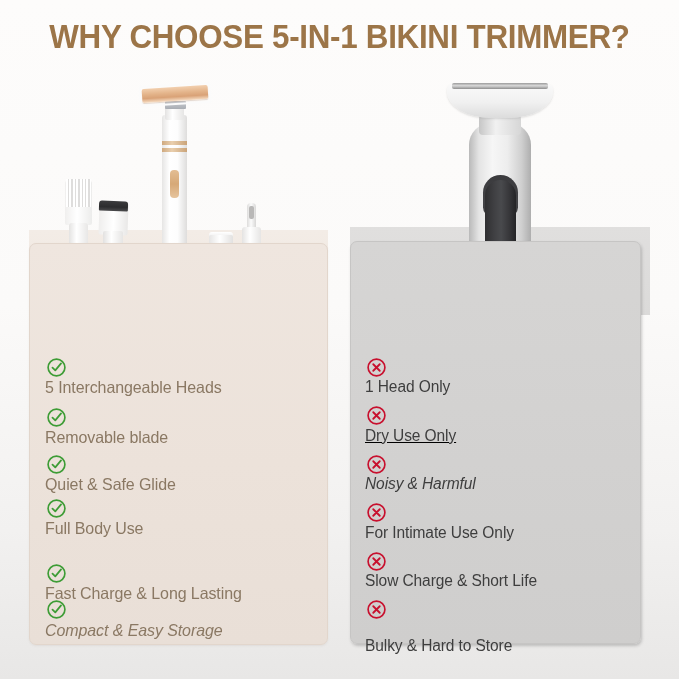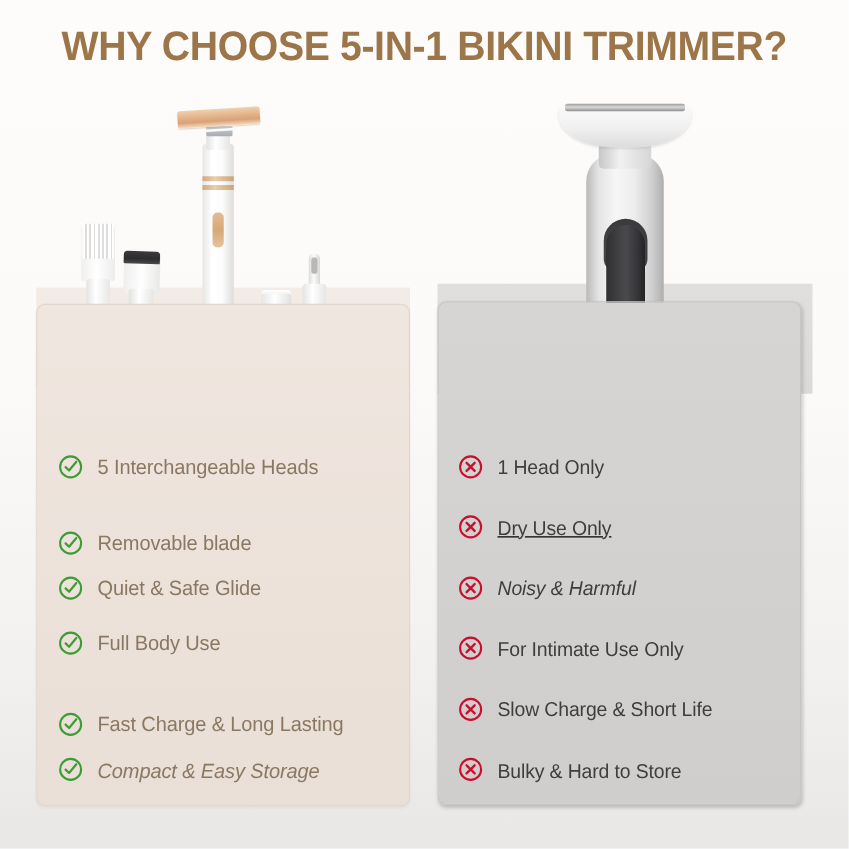--- a/index.html
+++ b/index.html
@@ -78,8 +78,9 @@
   .feature-row {
     position: absolute;
     display: flex;
-    align-items: flex-end;
+    align-items: flex-start;
     height: 28px;
+    flex-direction: column;
   }
   .feature-left  { left: 15px; }
   .feature-right { left: 14px; }

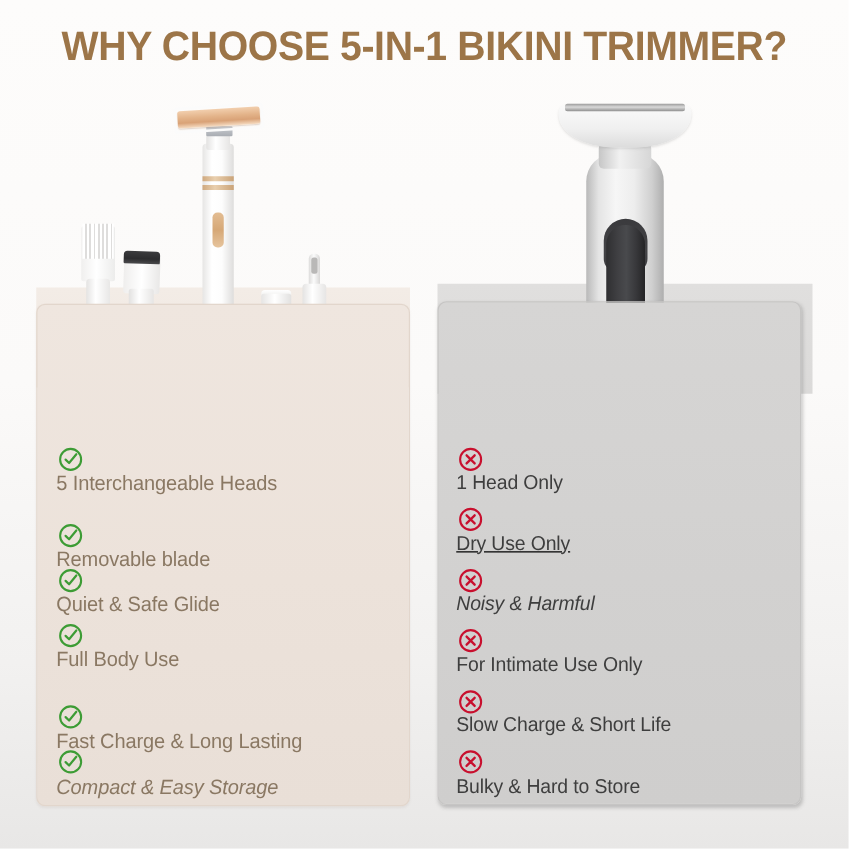--- a/index.html
+++ b/index.html
@@ -492,7 +492,7 @@
           </span>
           <span class="feature-text text-pro" style="color: rgb(138, 120, 99);">5 Interchangeable Heads</span>
         </li>
-        <li class="feature-row feature-left" style="top: 173px;">
+        <li class="feature-row feature-left" style="top: 162px;">
           <span class="icon-wrap">
             <svg width="21" height="21" viewBox="0 0 24 24">
               <circle cx="12" cy="12" r="9.6" fill="none" stroke="#3d9c35" stroke-width="1.9"></circle>

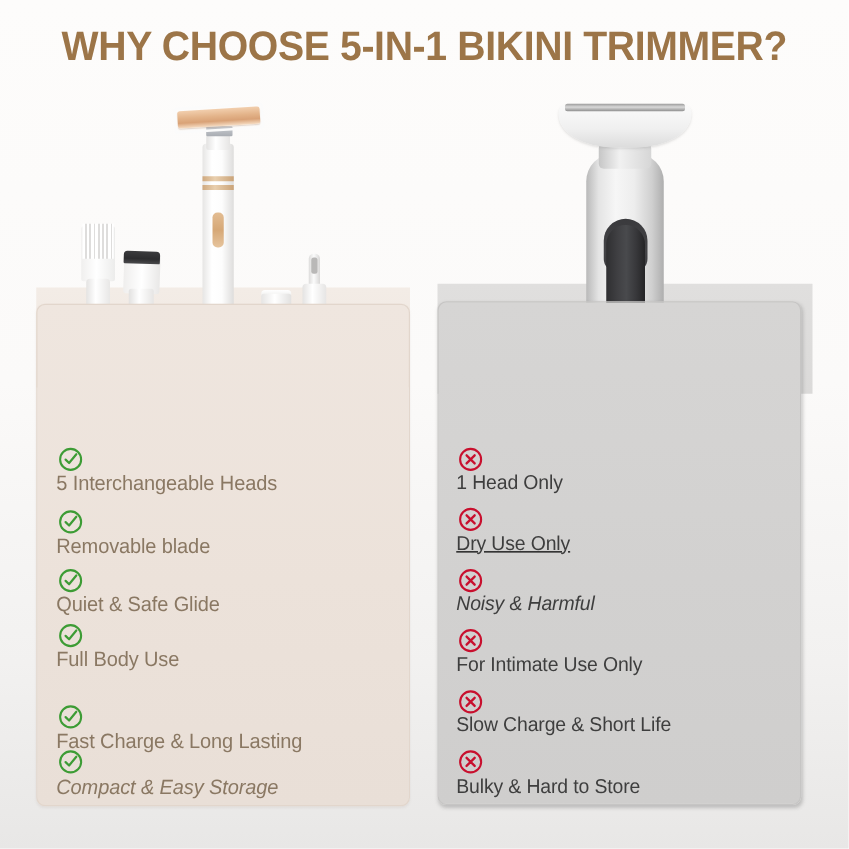--- a/index.html
+++ b/index.html
@@ -587,7 +587,7 @@
           </span>
           <span class="feature-text text-con" style="color: rgb(62, 62, 62);">Slow Charge &amp; Short Life</span>
         </li>
-        <li class="feature-row feature-right" style="top: 356.5px;">
+        <li class="feature-row feature-right" style="top: 356.5px; gap: 16px;">
           <span class="icon-wrap">
             <svg width="21" height="21" viewBox="0 0 24 24">
               <circle cx="12" cy="12" r="9.6" fill="none" stroke="#c8102e" stroke-width="1.9"></circle>

